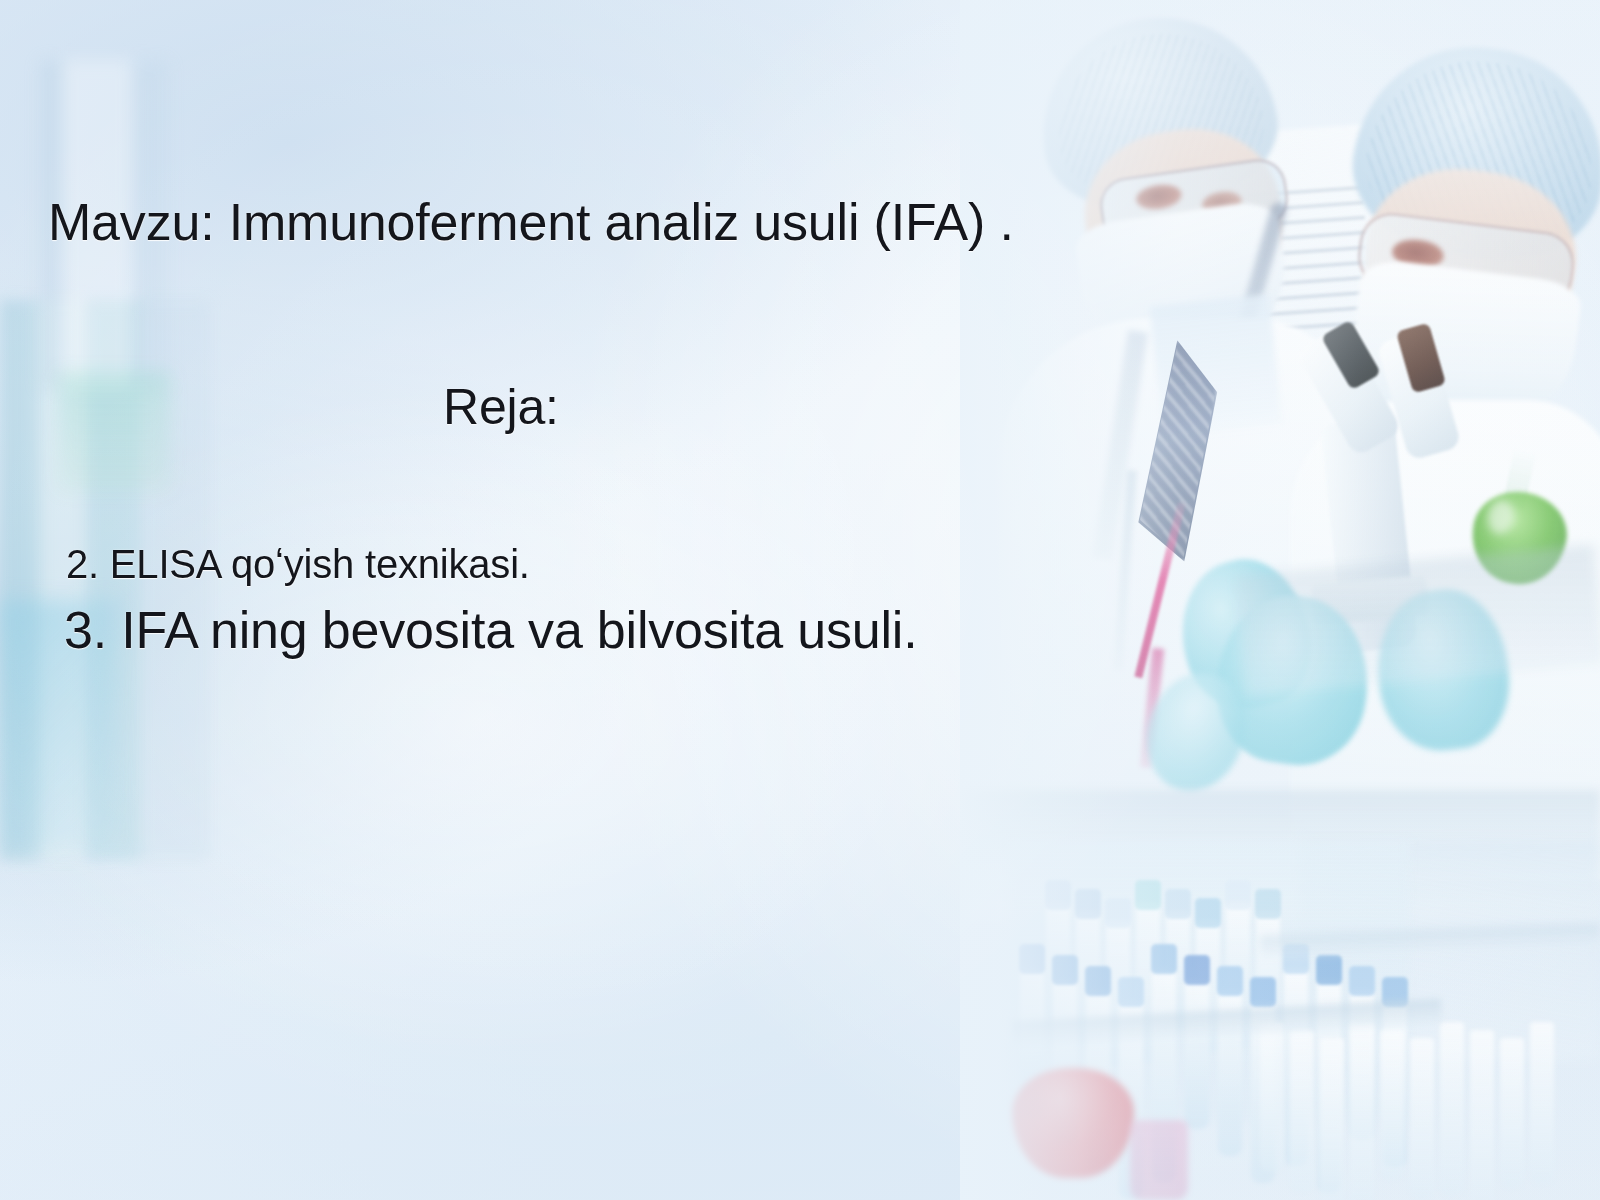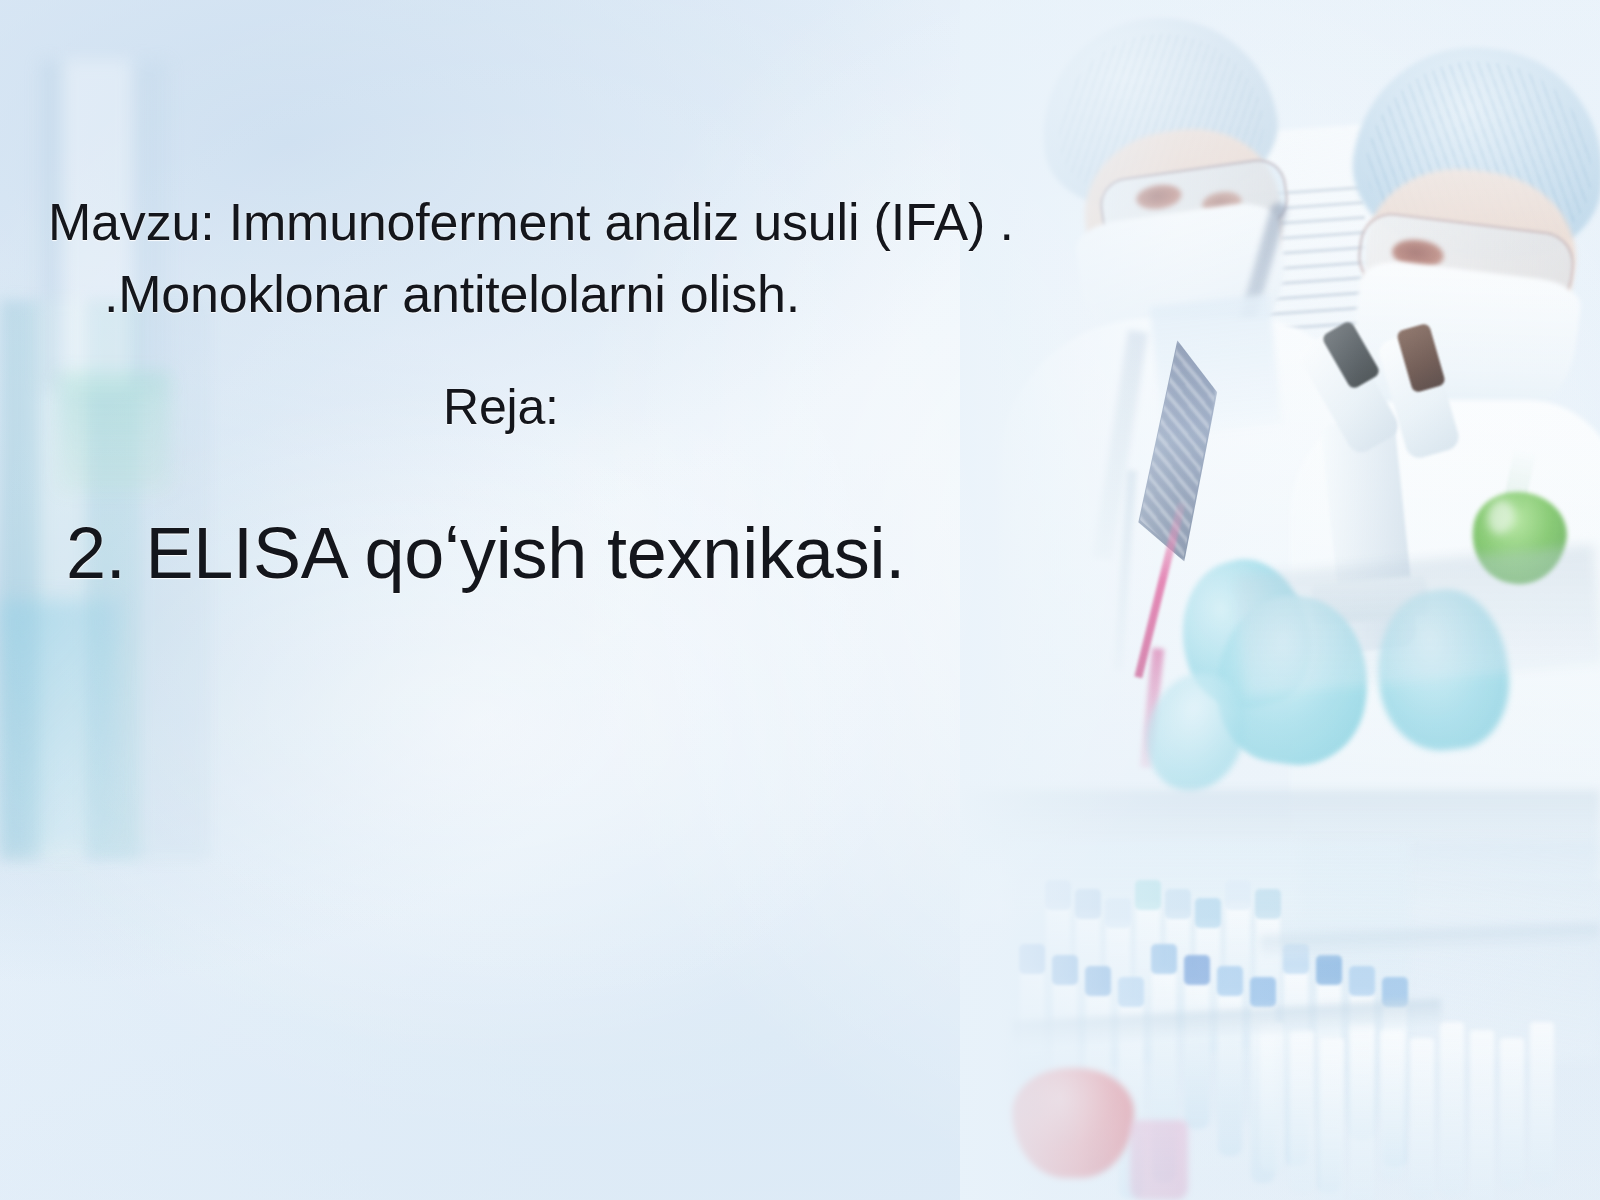--- a/index.html
+++ b/index.html
@@ -607,7 +607,6 @@
 
   <div class="textlayer">
     <div class="ln" id="title-line1">Mavzu: Immunoferment analiz usuli (IFA) .</div>
-    <div class="ln" id="title-line2">.Monoklonar antitelolarni olish.</div>
 
     <div class="ln" id="reja">Reja:</div>
 

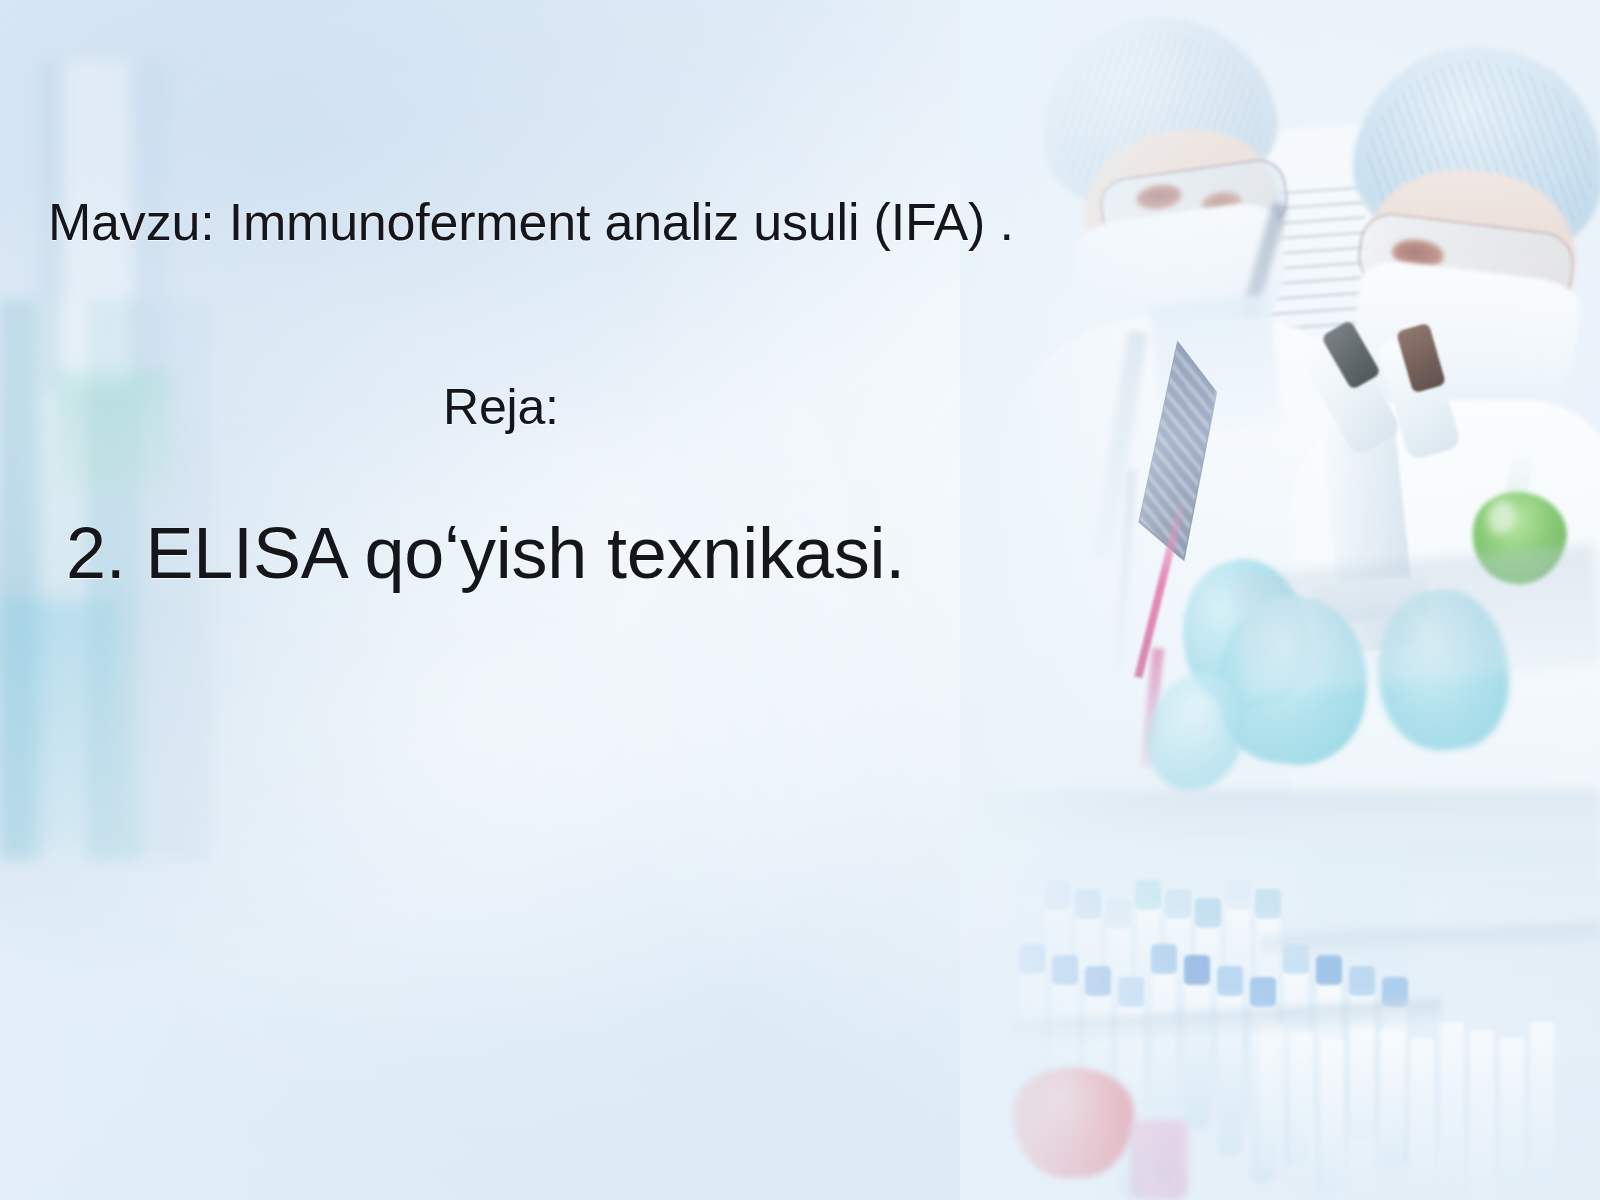--- a/index.html
+++ b/index.html
@@ -473,7 +473,7 @@
   #title-line2 { left: 104px; top: 264px; font-size: 52px; }
   #reja        { left: 443px; top: 378px; font-size: 50px; }
   #item1       { left: 62px;  top: 455px; font-size: 52px; }
-  #item2       { left: 66px;  top: 512px; font-size: 72px; }
+  #item2       { left: 66px;  top: 542px; font-size: 40px; }
   #item3       { left: 64px;  top: 600px; font-size: 52px; }
   #item4       { left: 68px;  top: 666px; font-size: 52px; }
 </style>

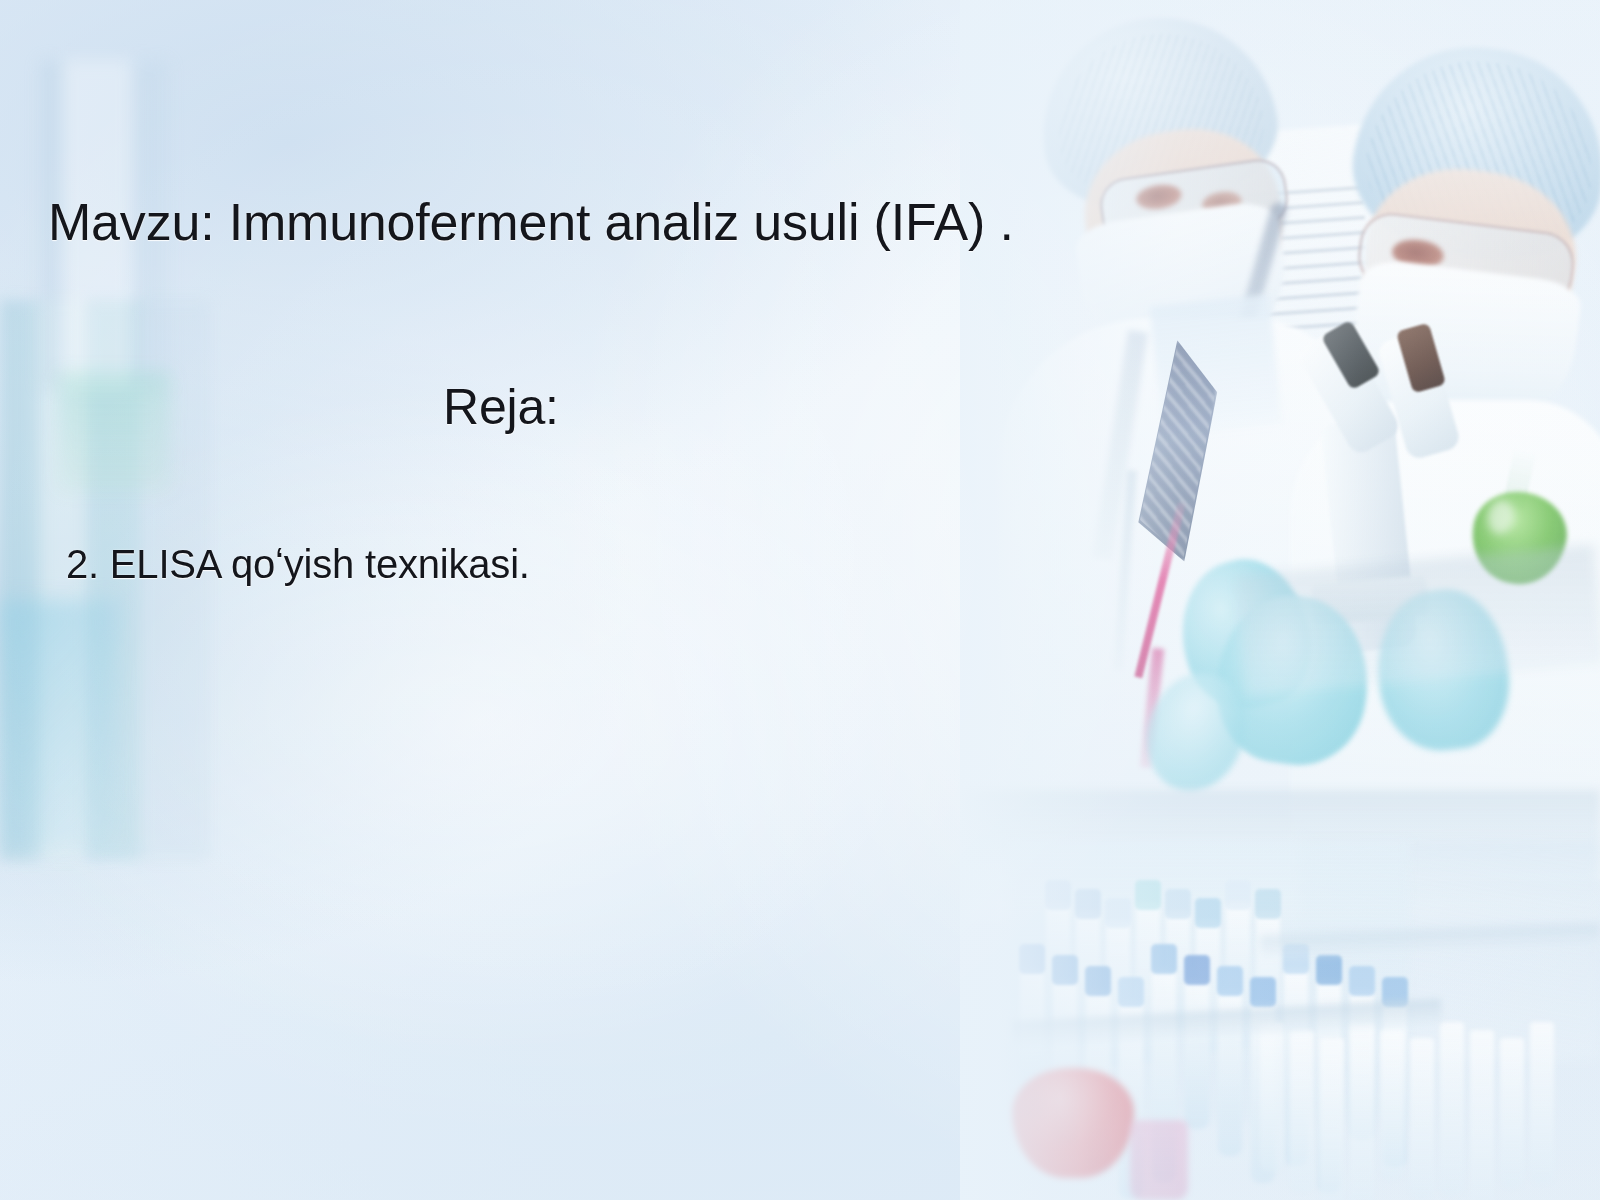--- a/index.html
+++ b/index.html
@@ -611,6 +611,7 @@
     <div class="ln" id="reja">Reja:</div>
 
     <div class="ln" id="item2">2. ELISA qoʻyish texnikasi.</div>
+    <div class="ln" id="item3">3. IFA ning bevosita va bilvosita usuli.</div>
   </div>
 
 </div>

